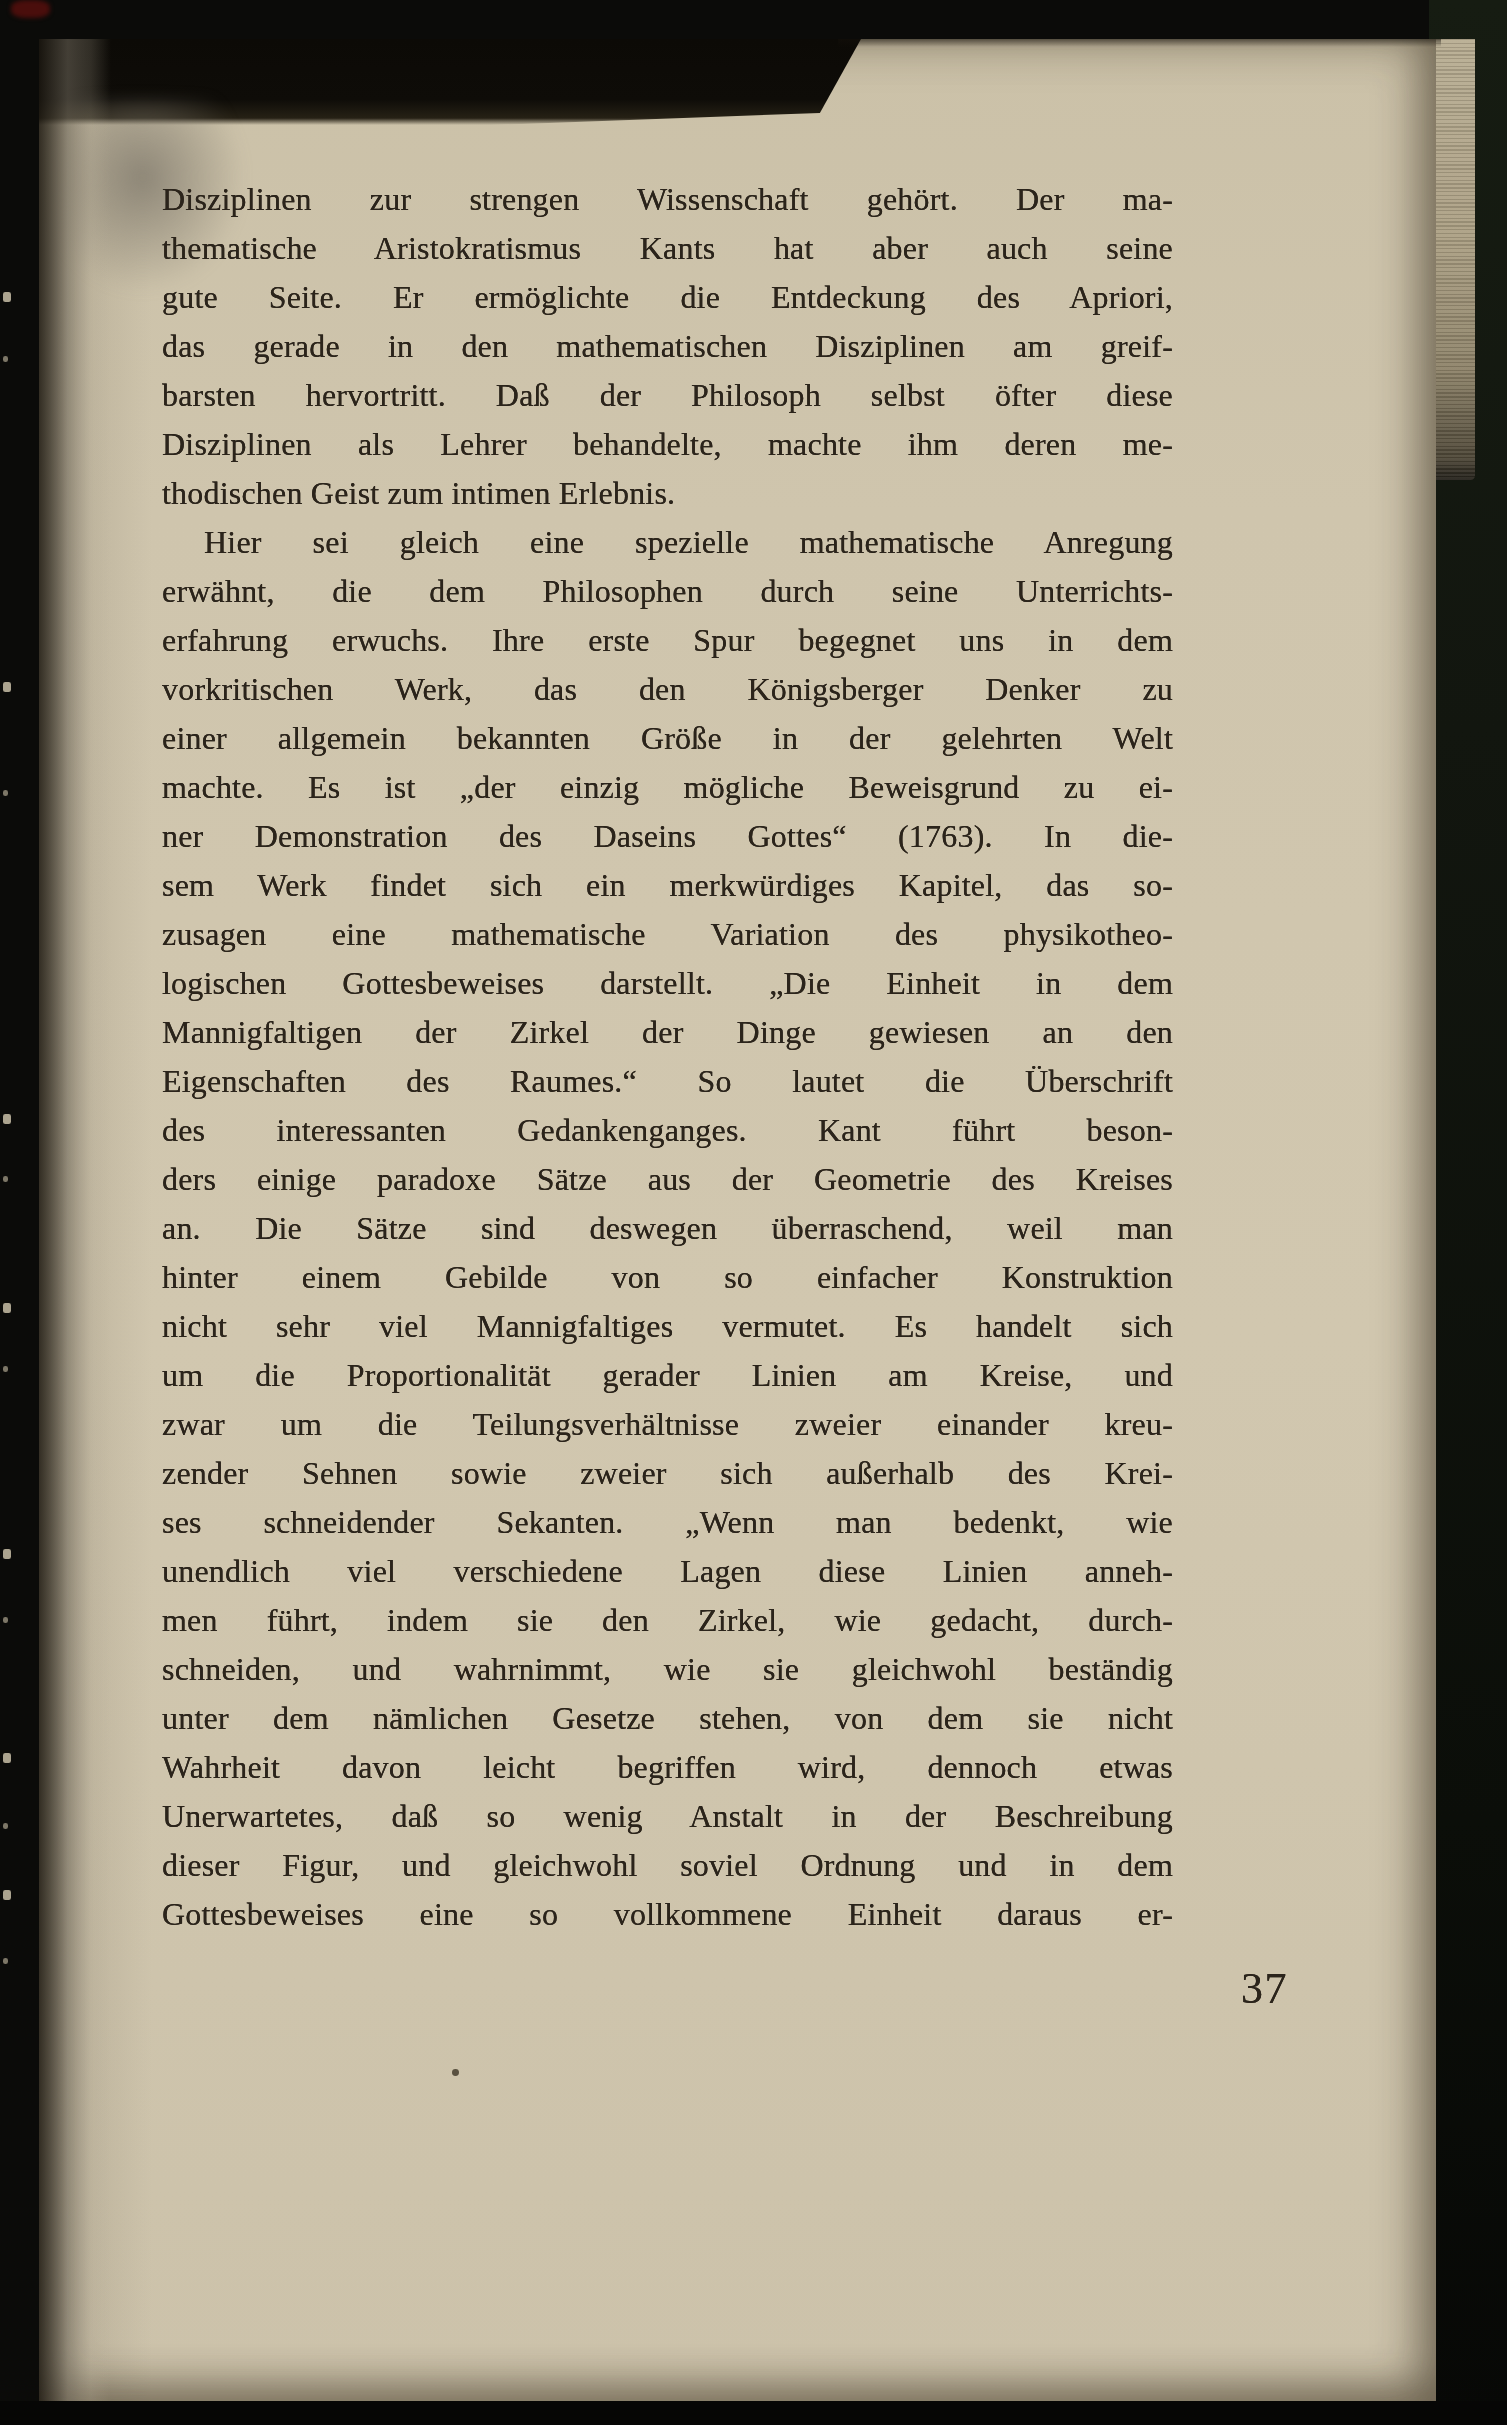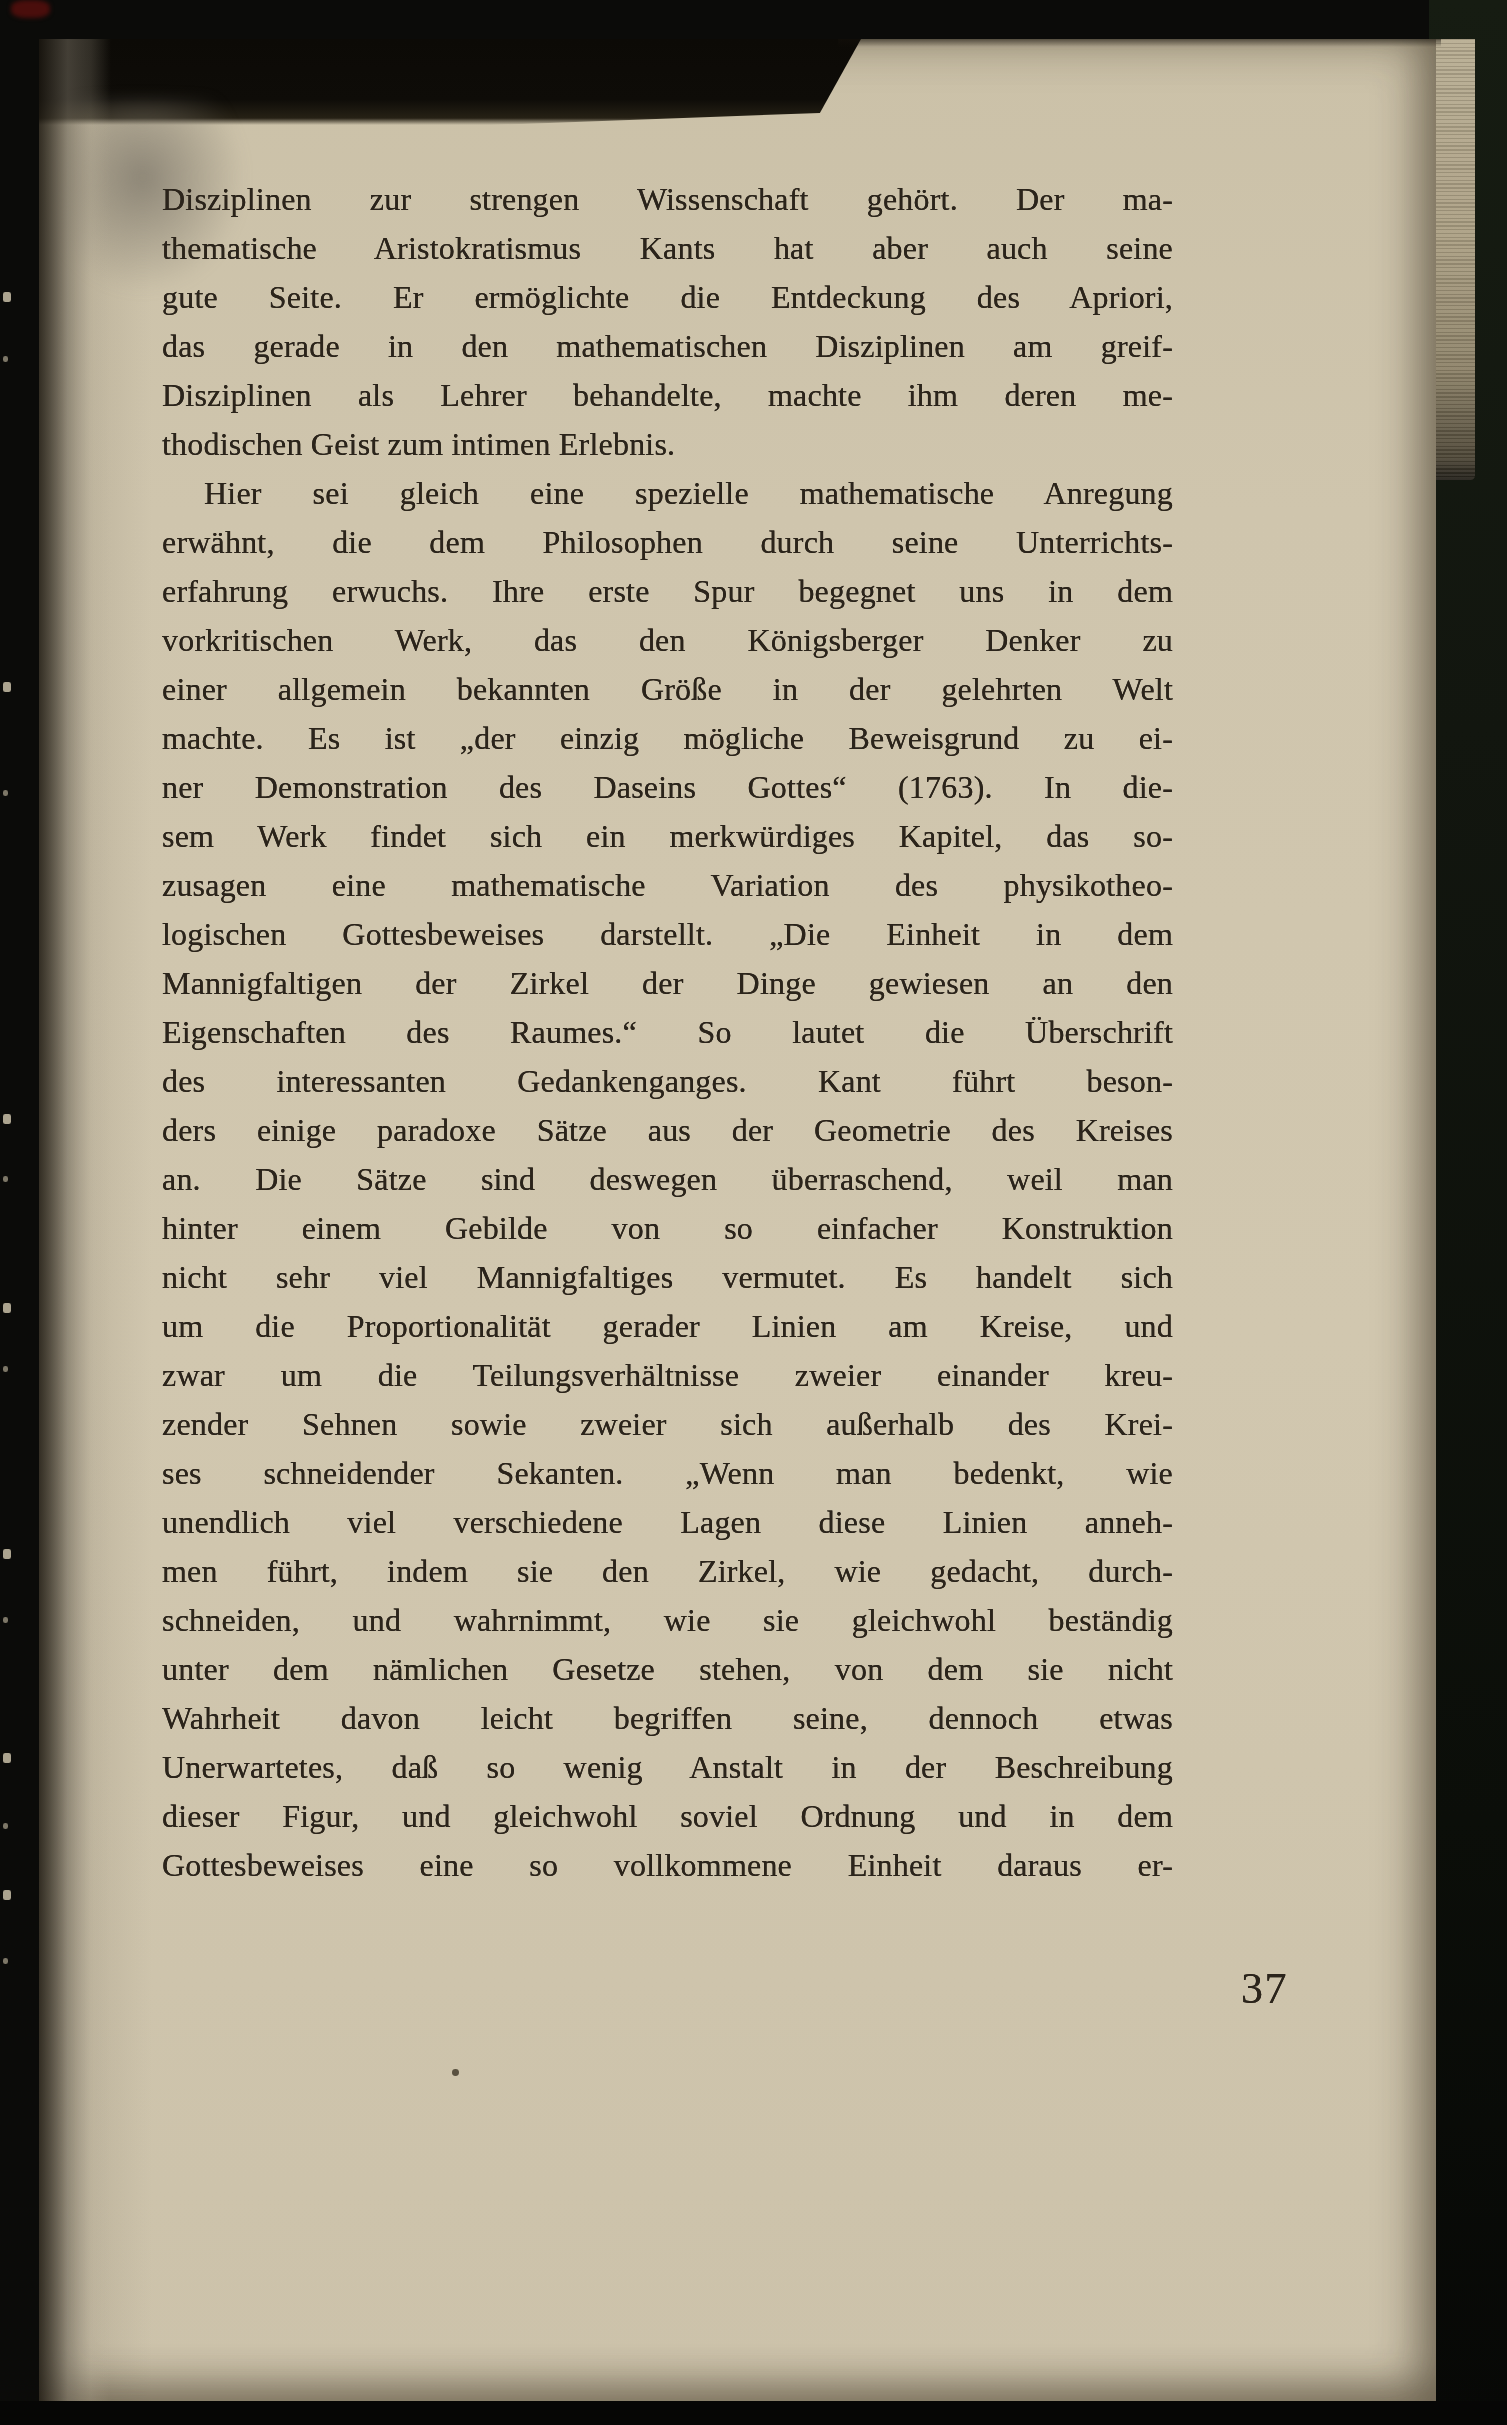--- a/index.html
+++ b/index.html
@@ -160,6 +160,7 @@
         <div class="line">thematische Aristokratismus Kants hat aber auch seine</div>
         <div class="line">gute Seite. Er ermöglichte die Entdeckung des Apriori,</div>
         <div class="line">das gerade in den mathematischen Disziplinen am greif-</div>
+        <div class="line">barsten hervortritt. Daß der Philosoph selbst öfter diese</div>
         <div class="line">Disziplinen als Lehrer behandelte, machte ihm deren me-</div>
         <div class="line para-end">thodischen Geist zum intimen Erlebnis.</div>
         <div class="line indent">Hier sei gleich eine spezielle mathematische Anregung</div>

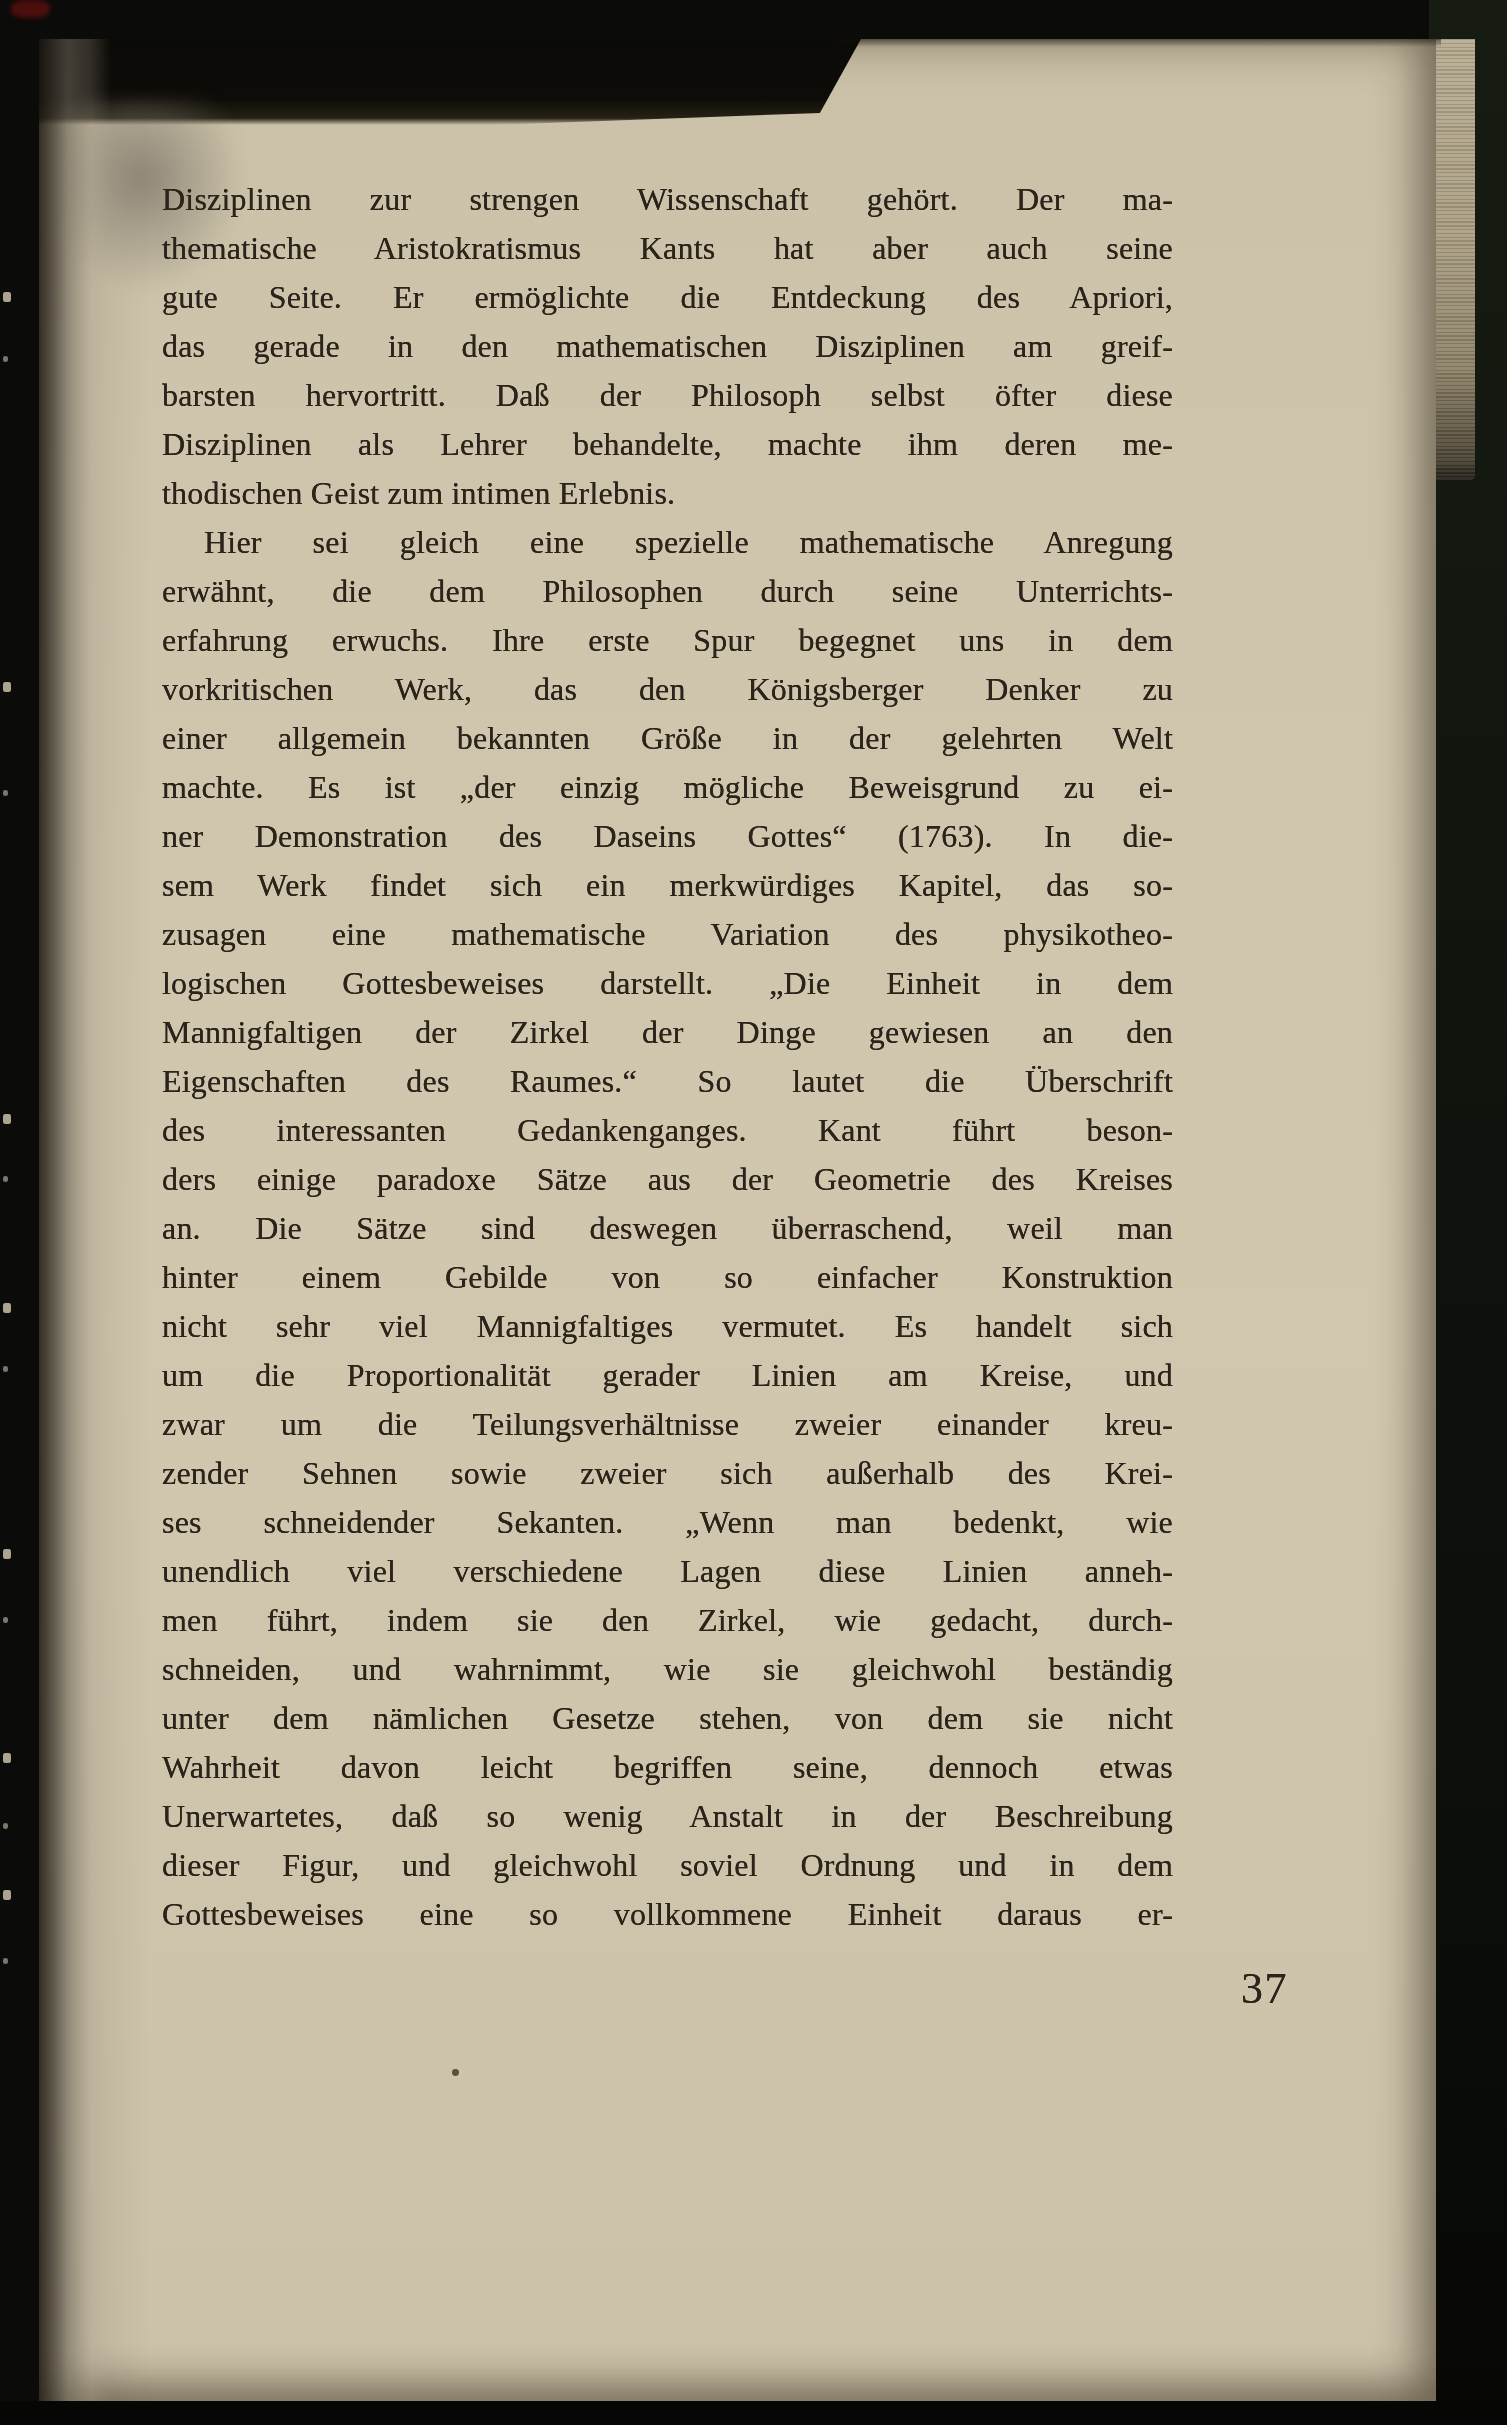--- a/index.html
+++ b/index.html
@@ -188,7 +188,7 @@
         <div class="line">men führt, indem sie den Zirkel, wie gedacht, durch-</div>
         <div class="line">schneiden, und wahrnimmt, wie sie gleichwohl beständig</div>
         <div class="line">unter dem nämlichen Gesetze stehen, von dem sie nicht</div>
-        <div class="line">Wahrheit davon leicht begriffen seine, dennoch etwas</div>
+        <div class="line">Wahrheit davon leicht begriffen wird, dennoch etwas</div>
         <div class="line">Unerwartetes, daß so wenig Anstalt in der Beschreibung</div>
         <div class="line">dieser Figur, und gleichwohl soviel Ordnung und in dem</div>
         <div class="line">Gottesbeweises eine so vollkommene Einheit daraus er-</div>

